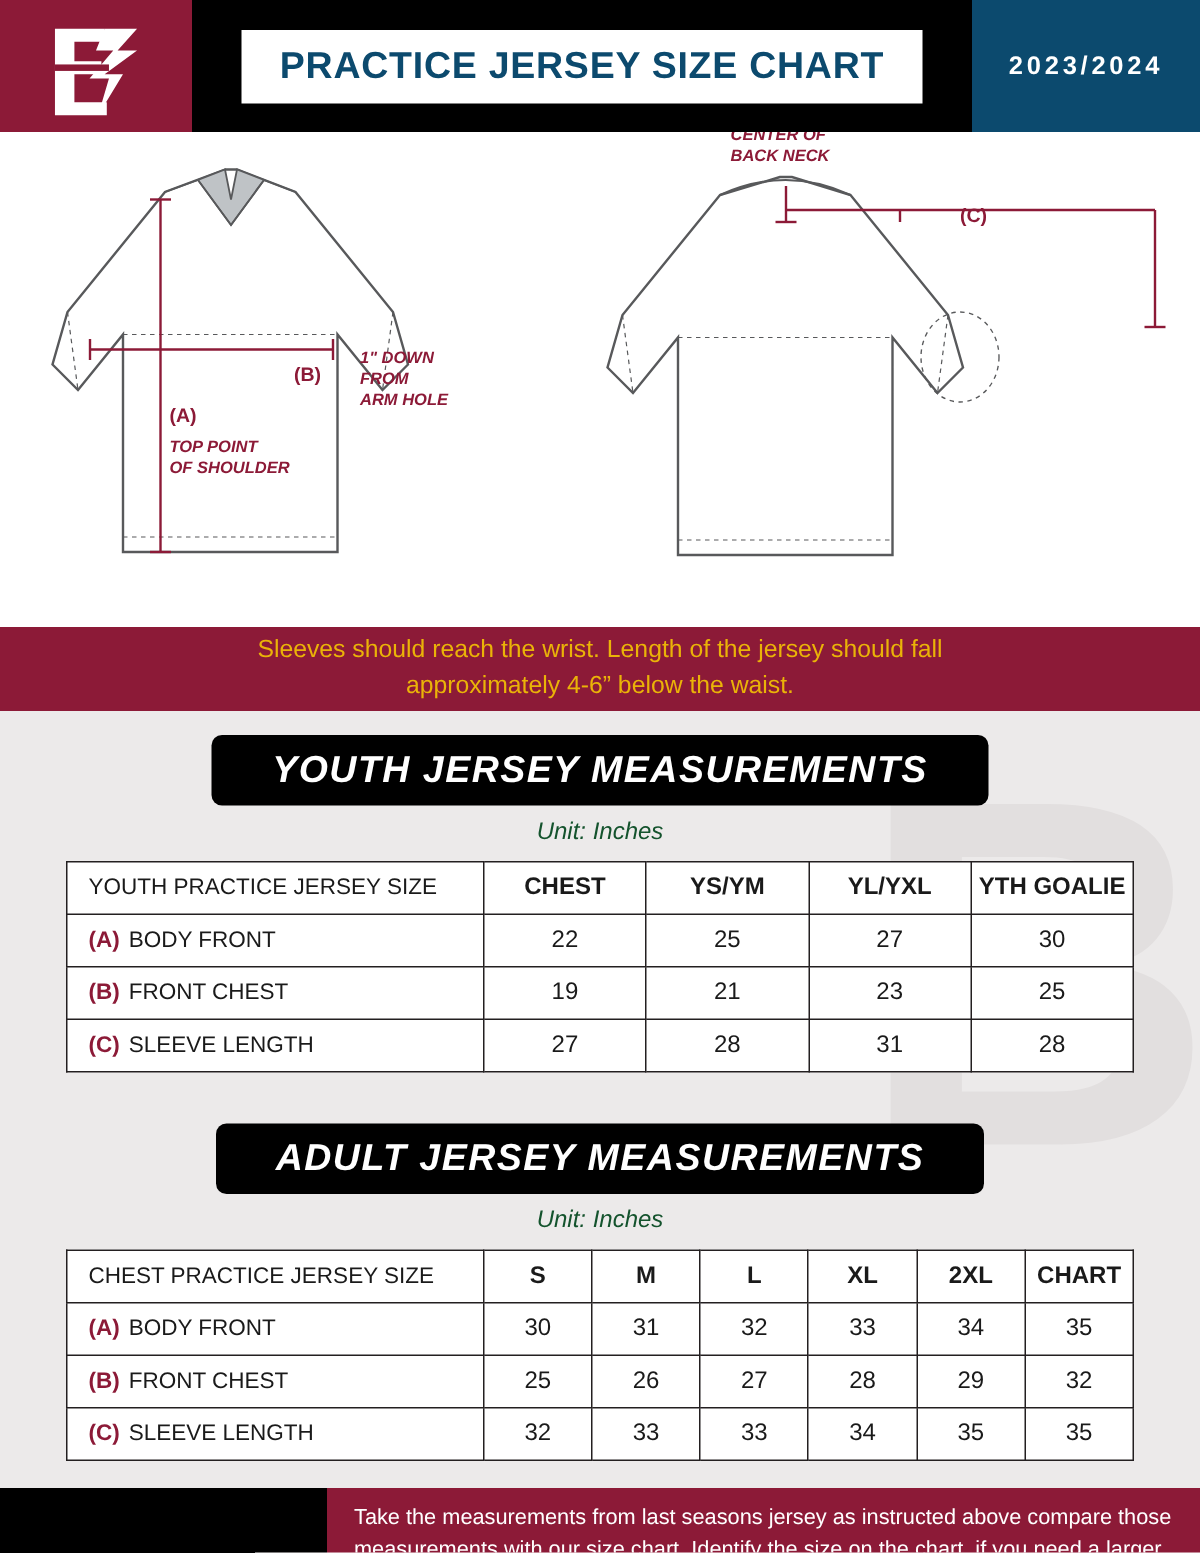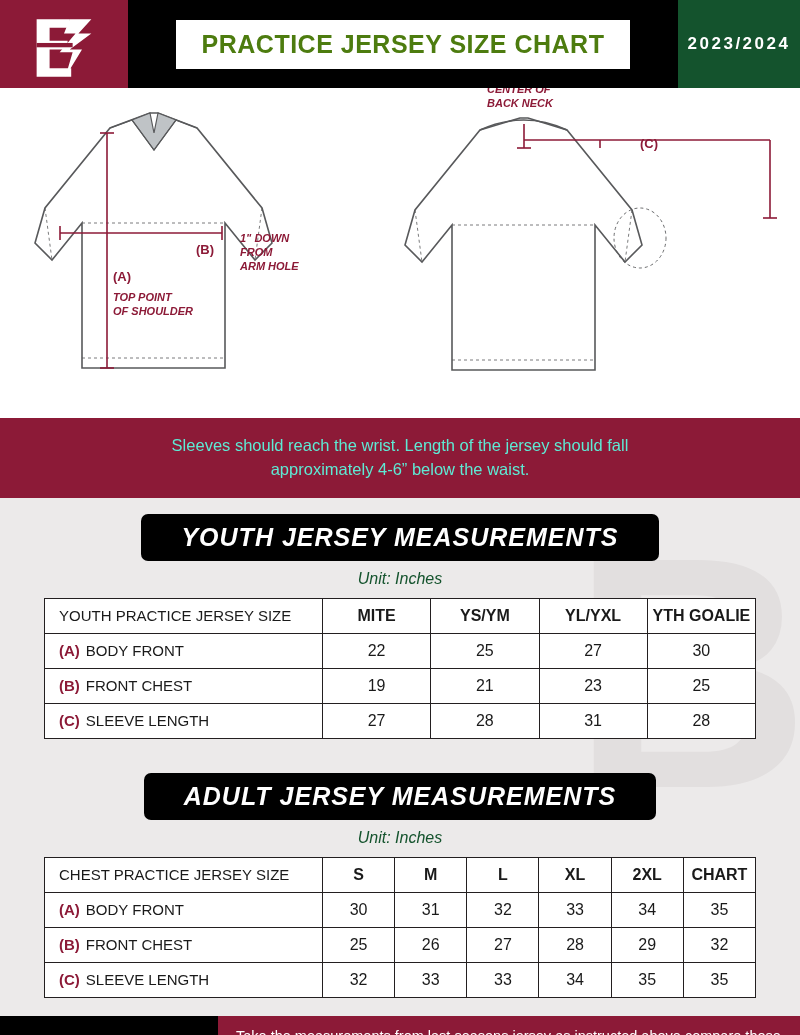--- a/index.html
+++ b/index.html
@@ -46,7 +46,7 @@
   }
   .title-plate {
     background: #ffffff;
-    color: #4d7c0f;
+    color: #0c4a6e;
     font-weight: bold;
     font-size: 25px;
     letter-spacing: 0.5px;

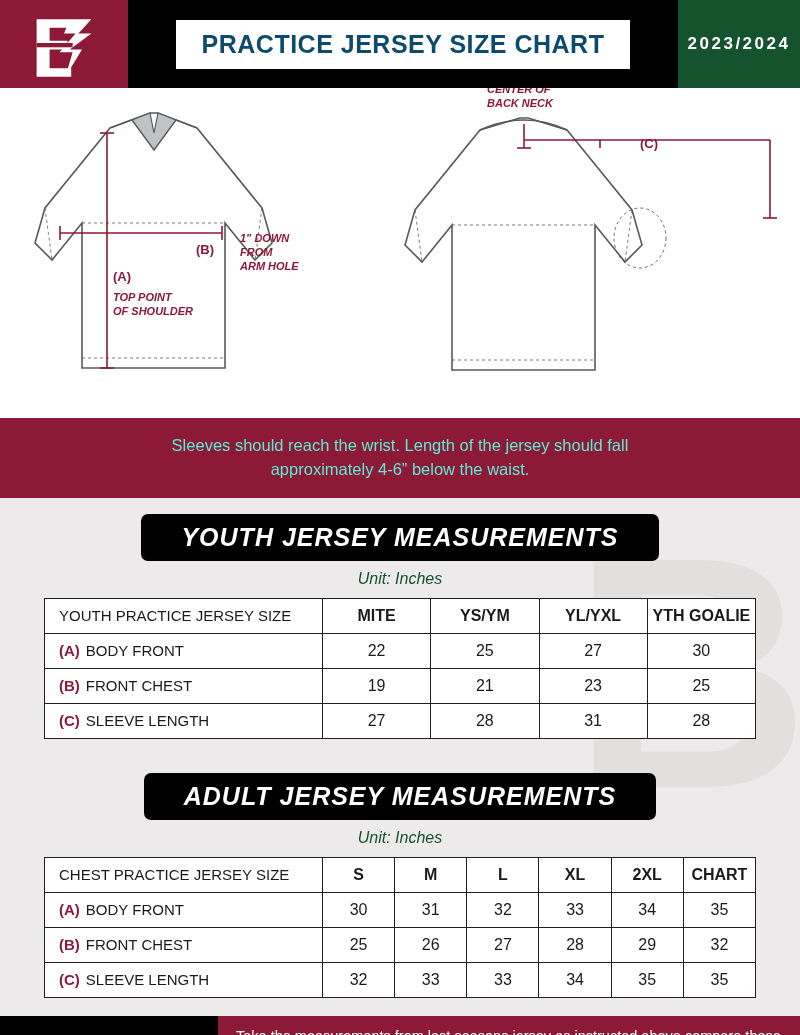--- a/index.html
+++ b/index.html
@@ -55,8 +55,8 @@
     font-family: "Liberation Sans", sans-serif;
   }
   .header-right {
-    width: 122px;
-    background: #14532d;
+    width: 152px;
+    background: #0c4a6e;
     color: #ffffff;
     display: flex;
     align-items: center;

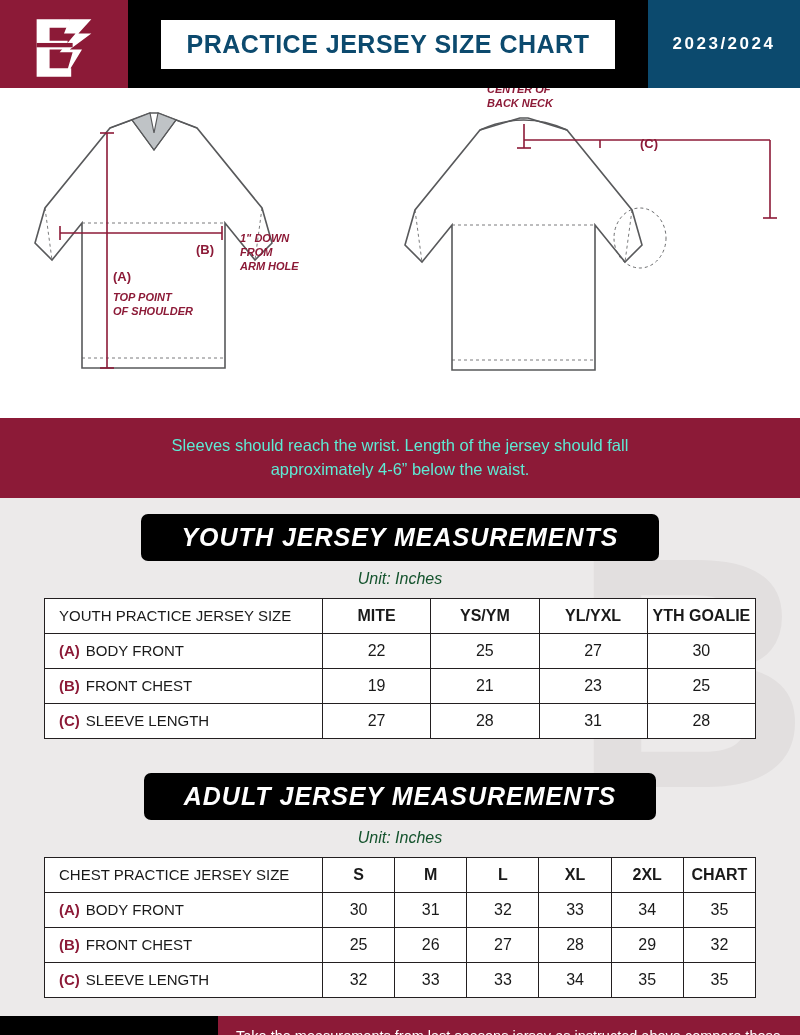--- a/index.html
+++ b/index.html
@@ -78,9 +78,9 @@
   
   .note-bar {
     background: #8c1a37;
-    color: #5eead4;
+    color: #eab308;
     text-align: center;
-    padding: 16px 60px;
+    padding: 4px 60px;
     font-size: 16.5px;
     line-height: 1.45;
   }

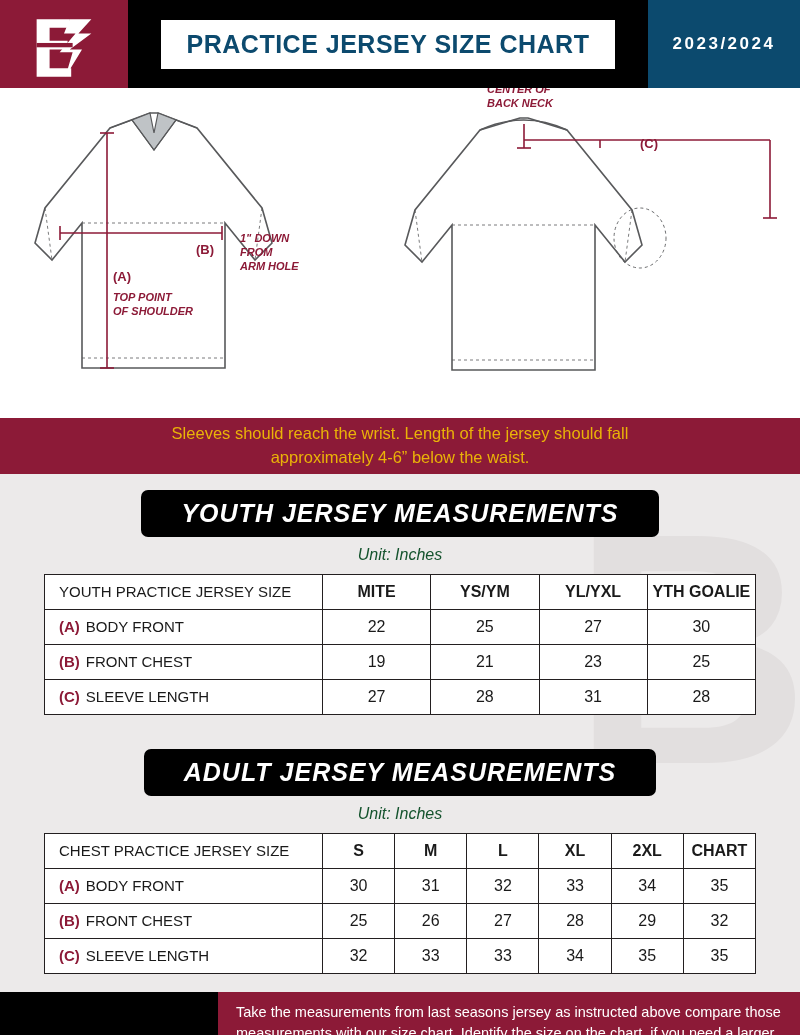--- a/index.html
+++ b/index.html
@@ -289,7 +289,7 @@
         <thead>
           <tr>
             <th class="rowhead">YOUTH PRACTICE JERSEY SIZE</th>
-            <th>MITE</th>
+            <th>CHEST</th>
             <th>YS/YM</th>
             <th>YL/YXL</th>
             <th>YTH GOALIE</th>

